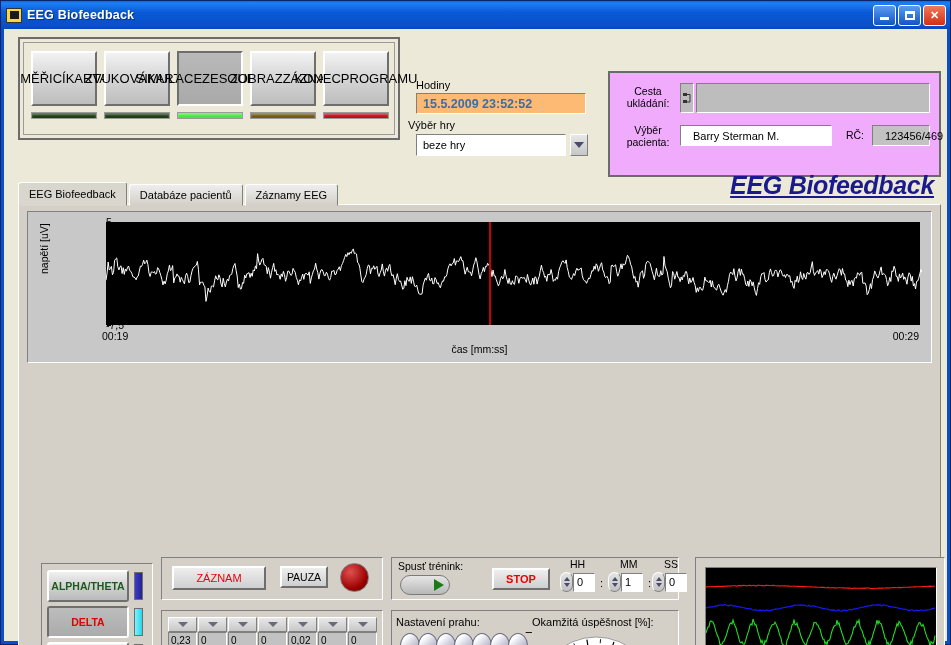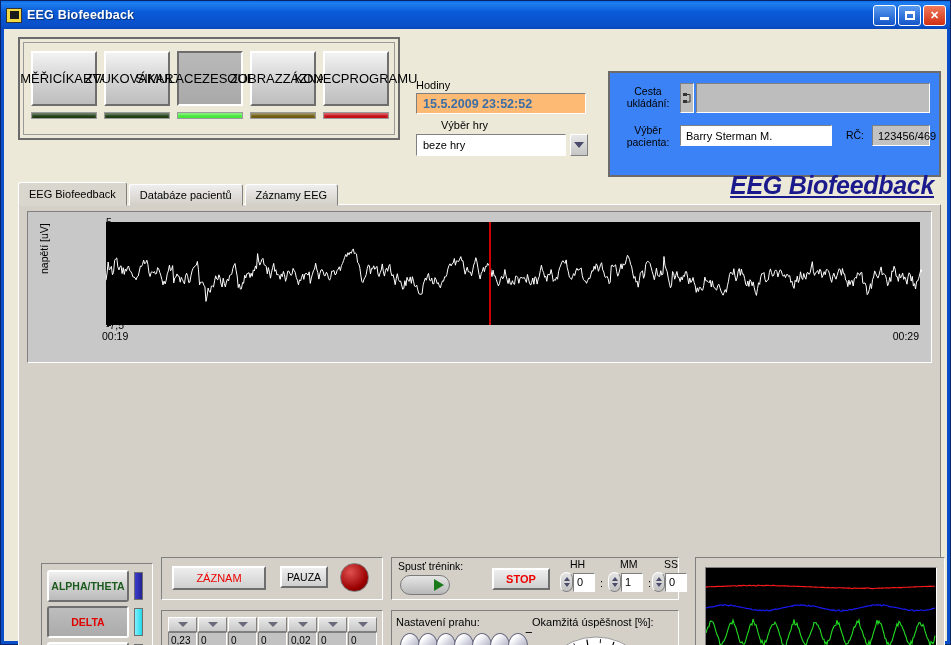--- a/index.html
+++ b/index.html
@@ -67,7 +67,7 @@
 
   
   .patpanel { position:absolute; left:604px; top:42px; width:333px; height:106px;
-              background:#3b82f6; border:2px solid #6b6b6b; }
+              background:#f0abfc; border:2px solid #6b6b6b; }
   .pat-lbl { position:absolute; font-size:10.5px; color:#000; text-align:center; line-height:12px; }
   .pat-field { position:absolute; border:1px solid; border-color:#808080 #fff #fff #808080;
                display:flex; align-items:center; padding-left:5px; font-size:11px; }

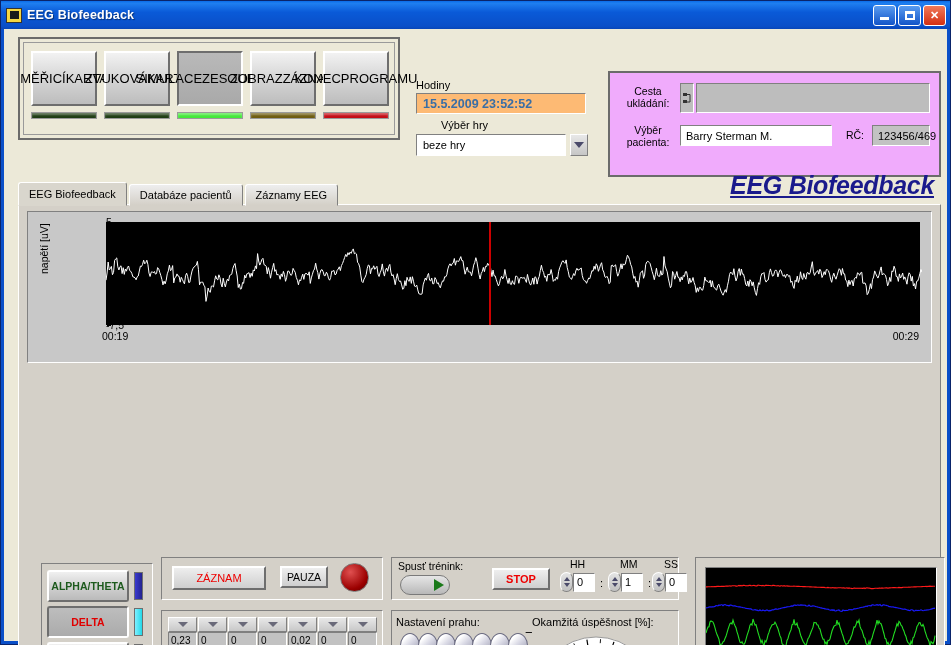--- a/index.html
+++ b/index.html
@@ -54,7 +54,7 @@
               background:#fdba74; border:1px solid; border-color:#808080 #fff #fff #808080;
               color:#3a6ea5; font-weight:bold; font-size:12.5px;
               display:flex; align-items:center; padding-left:6px; }
-  .gamelbl { position:absolute; left:437px; top:90px; font-size:11px; color:#000;text-align:right; }
+  .gamelbl { position:absolute; left:404px; top:90px; font-size:11px; color:#000;text-align:right; }
   .gamebox { position:absolute; left:412px; top:105px; width:150px; height:22px;
              background:#fff; border:1px solid; border-color:#808080 #fff #fff #808080;
              display:flex; align-items:center; padding-left:6px; font-size:11px; cursor:pointer; }

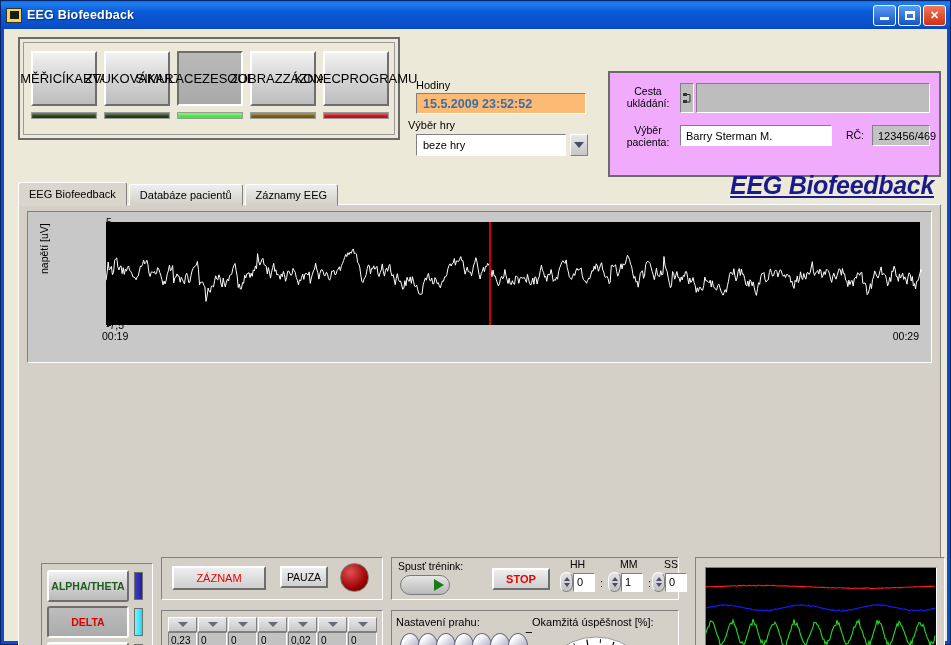--- a/index.html
+++ b/index.html
@@ -70,7 +70,7 @@
               background:#f0abfc; border:2px solid #6b6b6b; }
   .pat-lbl { position:absolute; font-size:10.5px; color:#000; text-align:center; line-height:12px; }
   .pat-field { position:absolute; border:1px solid; border-color:#808080 #fff #fff #808080;
-               display:flex; align-items:center; padding-left:5px; font-size:11px; }
+               display:flex; align-items:center; padding-left:12px; font-size:11px; }
 
   
   .logo { position:absolute; right:13px; top:142px; font-size:25px; font-weight:bold;

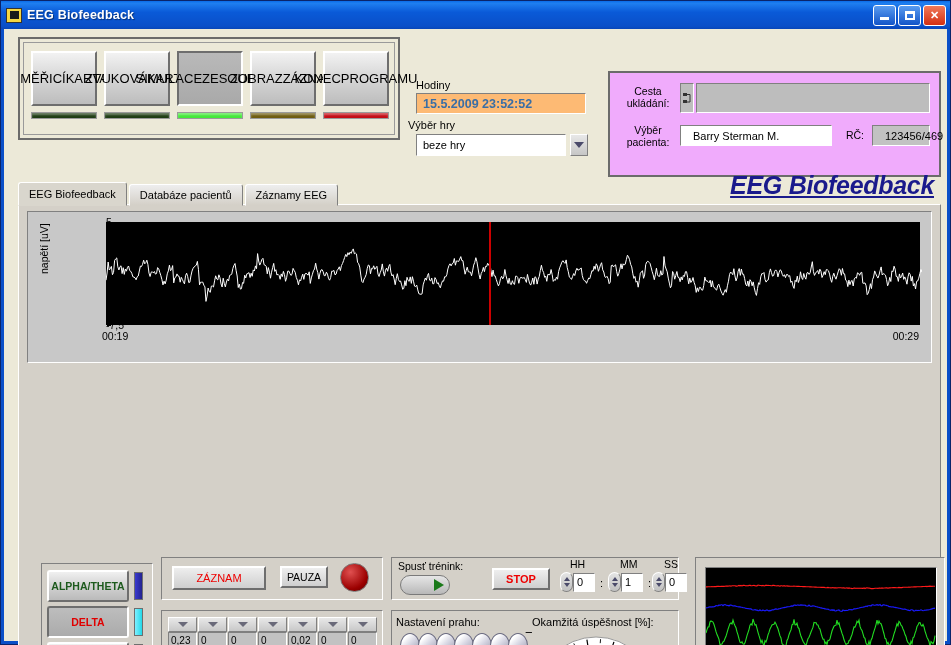--- a/index.html
+++ b/index.html
@@ -293,6 +293,7 @@
           </div>
         <div class="xt" id="xt0" style="left:74px;">00:19</div>
         <div class="xt" id="xt1" style="right:12px;">00:29</div>
+        <div class="xlabel">čas [mm:ss]</div>
       </div>
 
       <div class="bandcol" id="bandcol">

